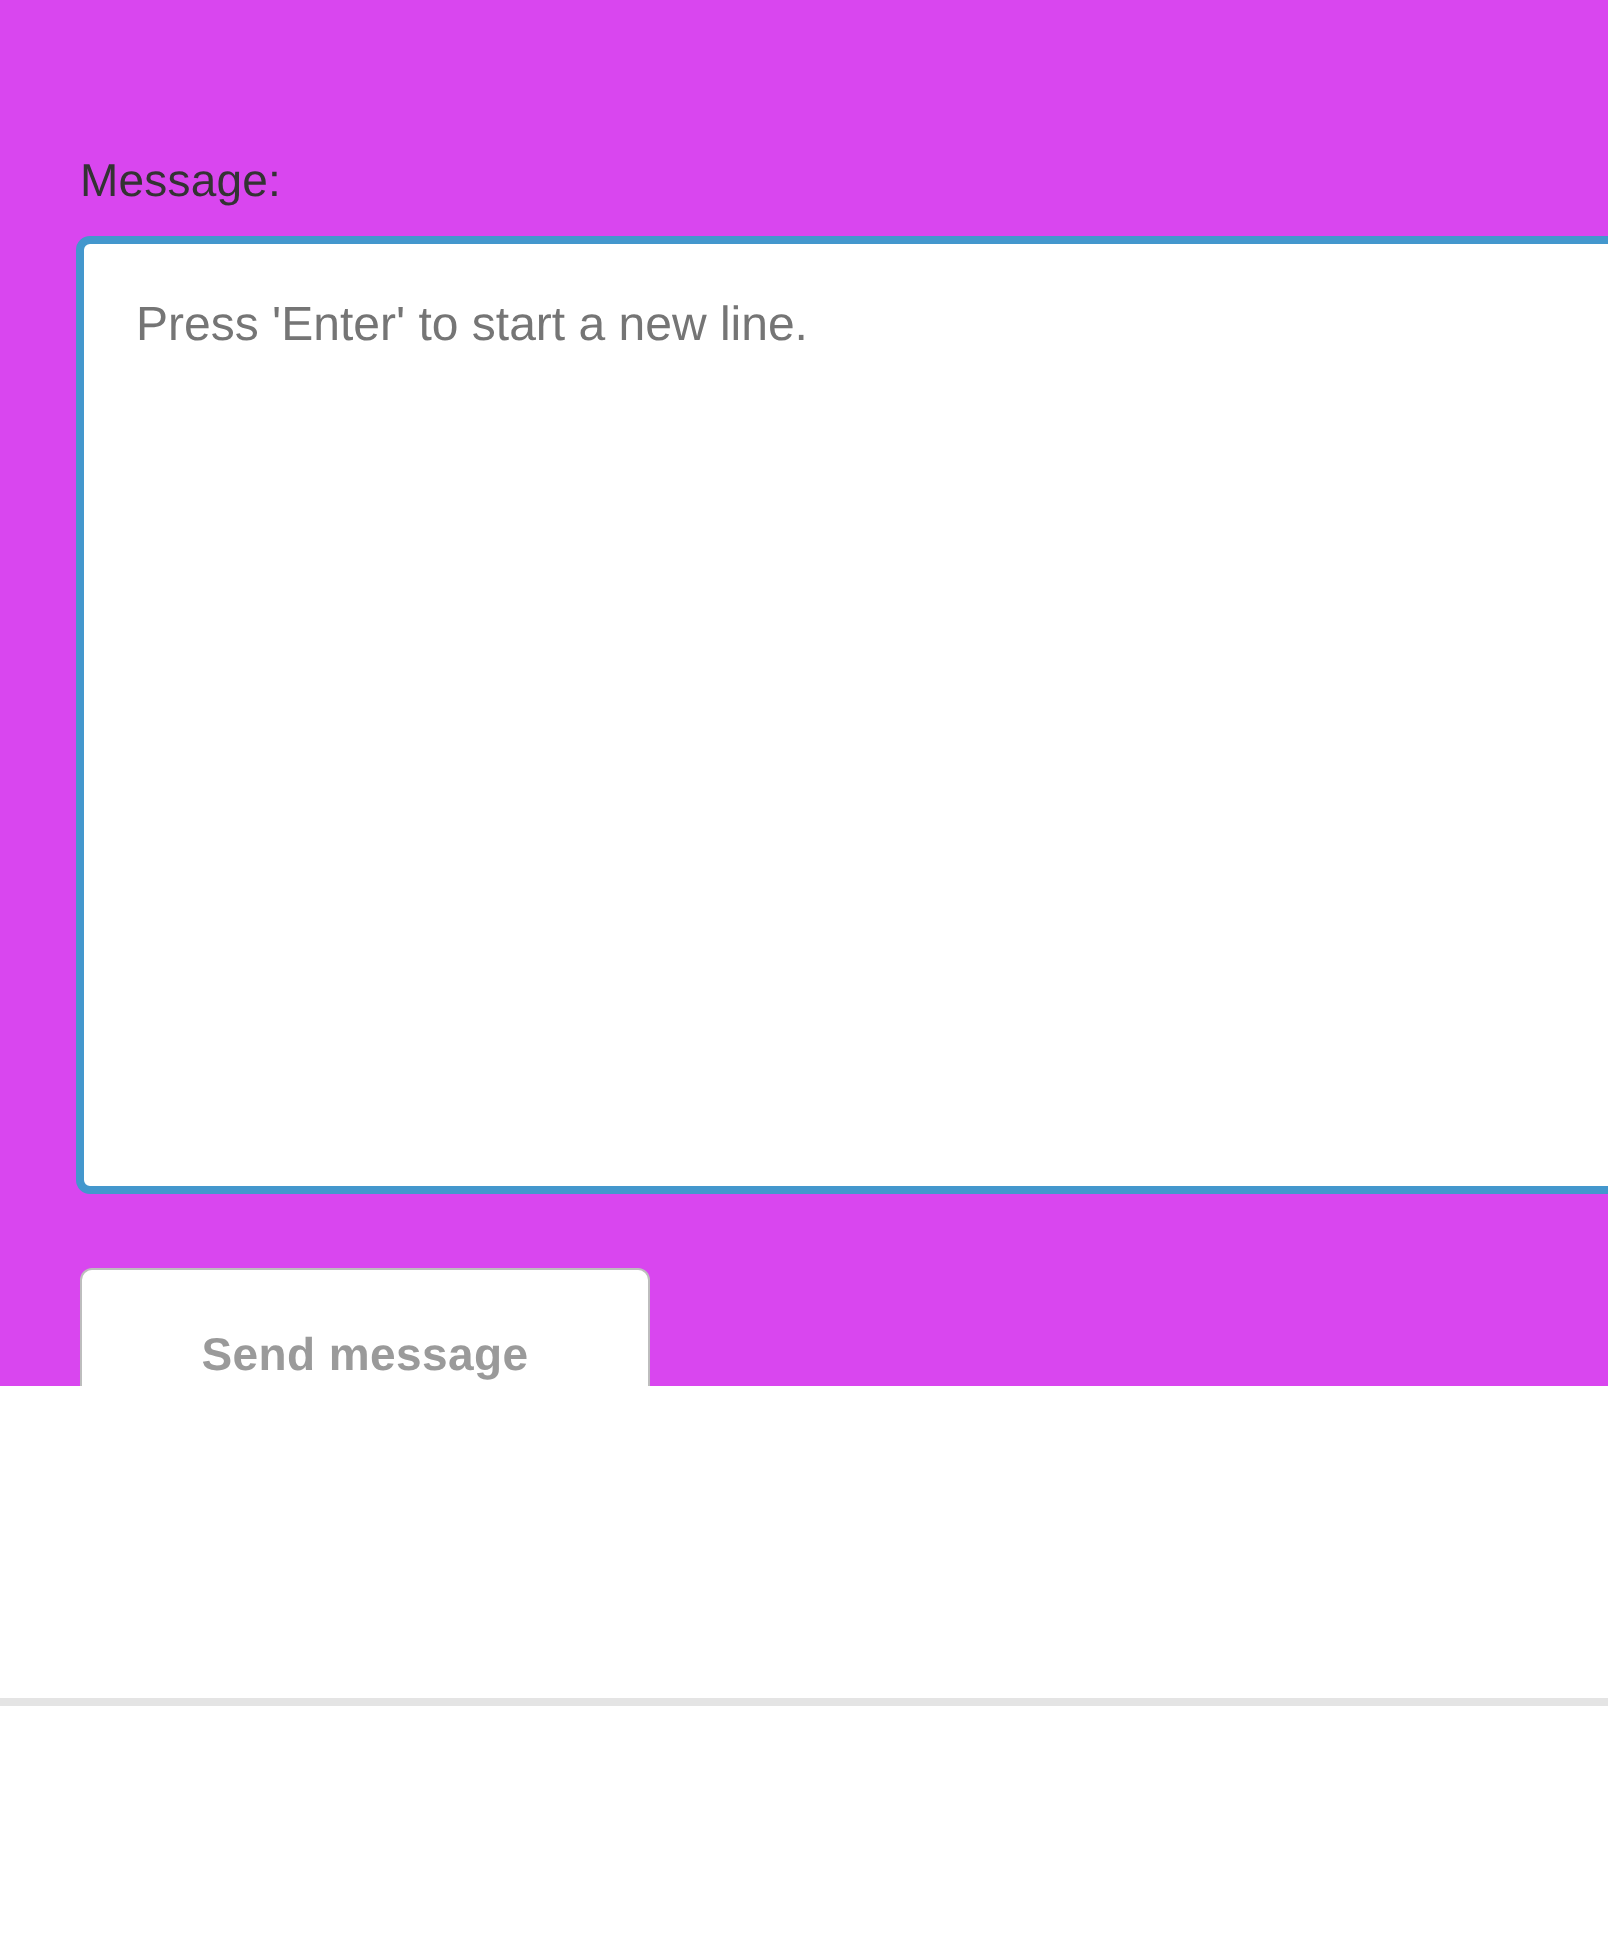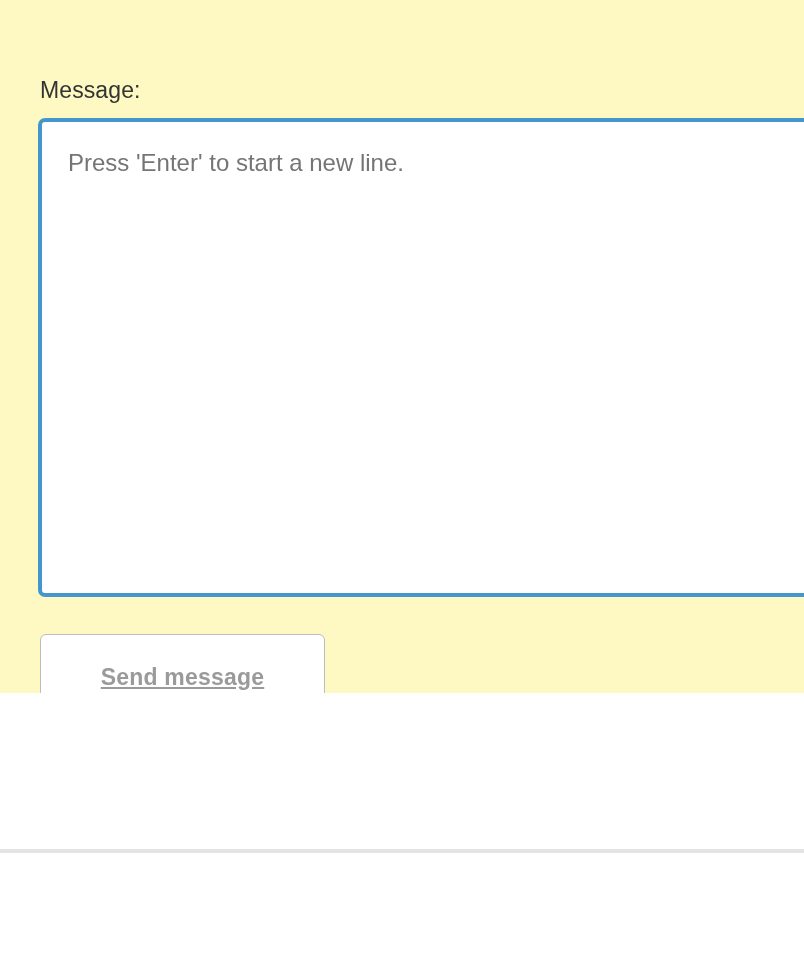--- a/index.html
+++ b/index.html
@@ -32,7 +32,7 @@
     top: 0;
     width: 804px;
     height: 693px;
-    background: #fef9c3;
+    background: #d946ef;
     overflow: hidden;
   }
 

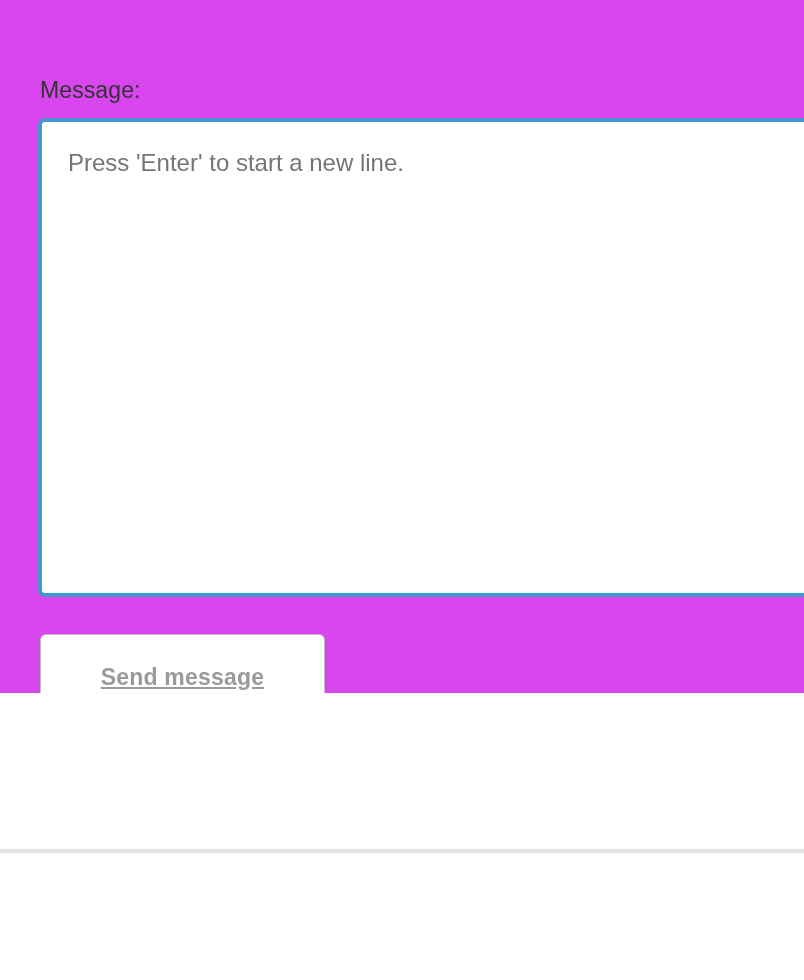--- a/index.html
+++ b/index.html
@@ -114,7 +114,6 @@
     display: flex;
     align-items: center;
     justify-content: center;
-    text-decoration: underline;
   }
 </style>
 </head>

